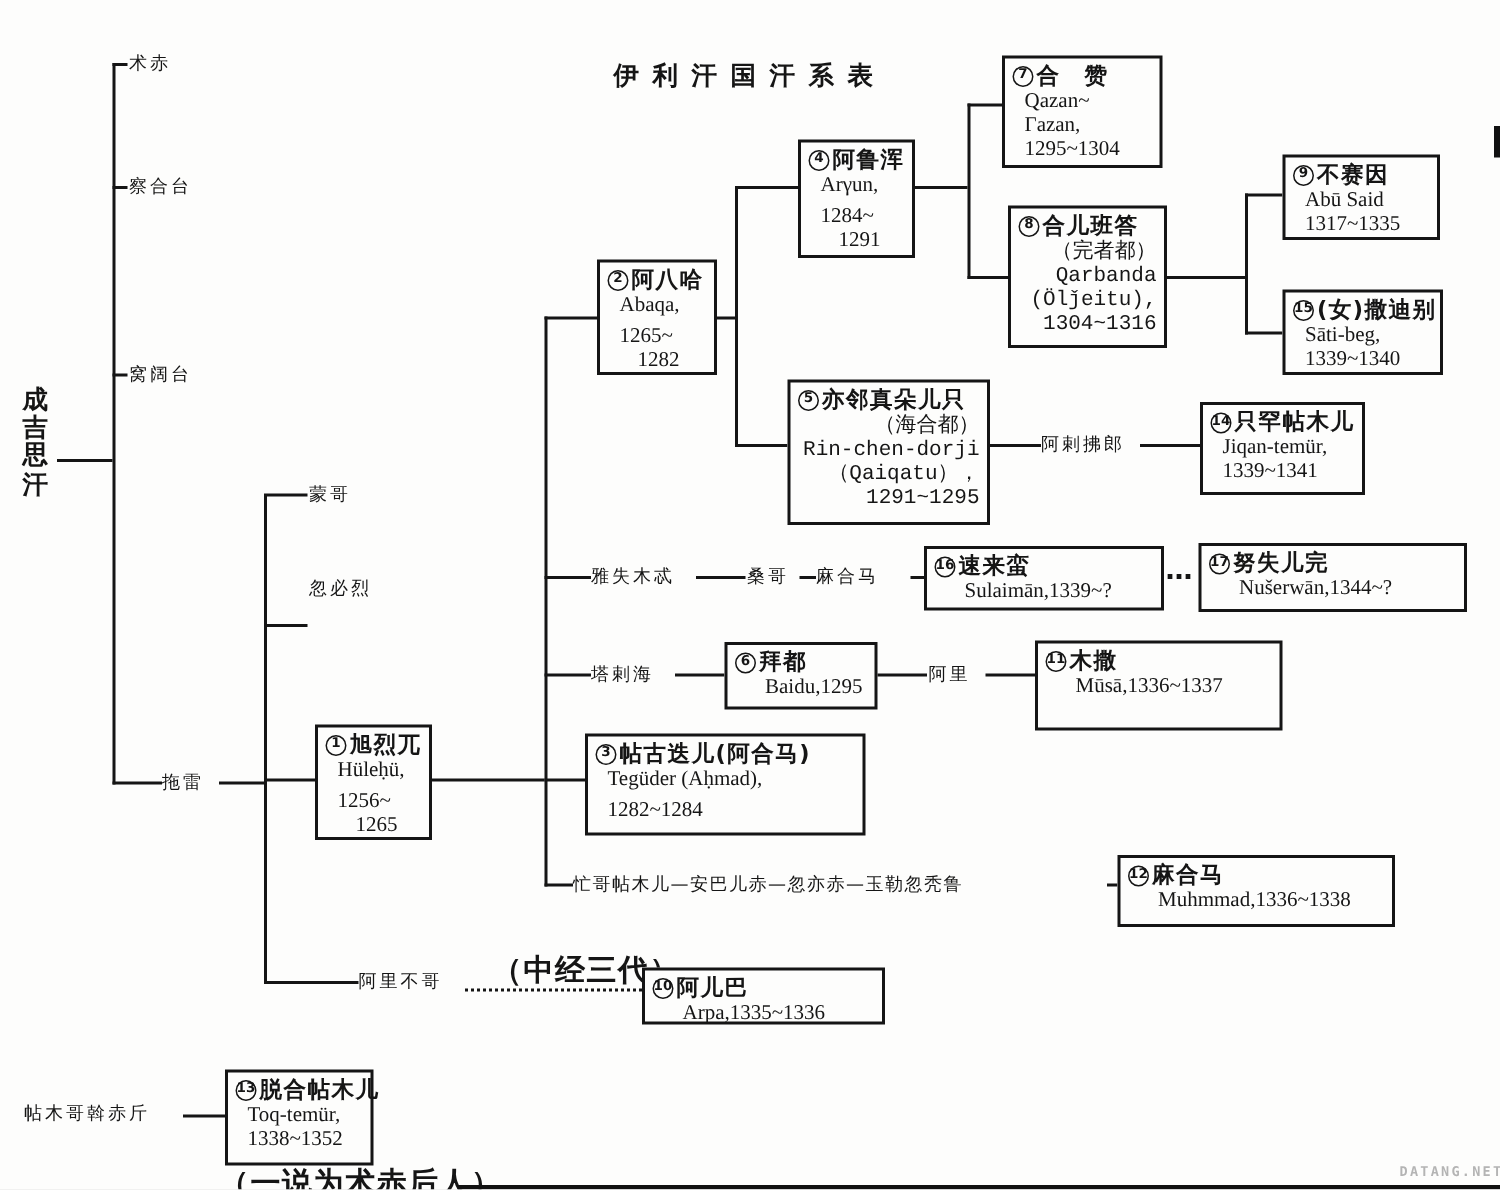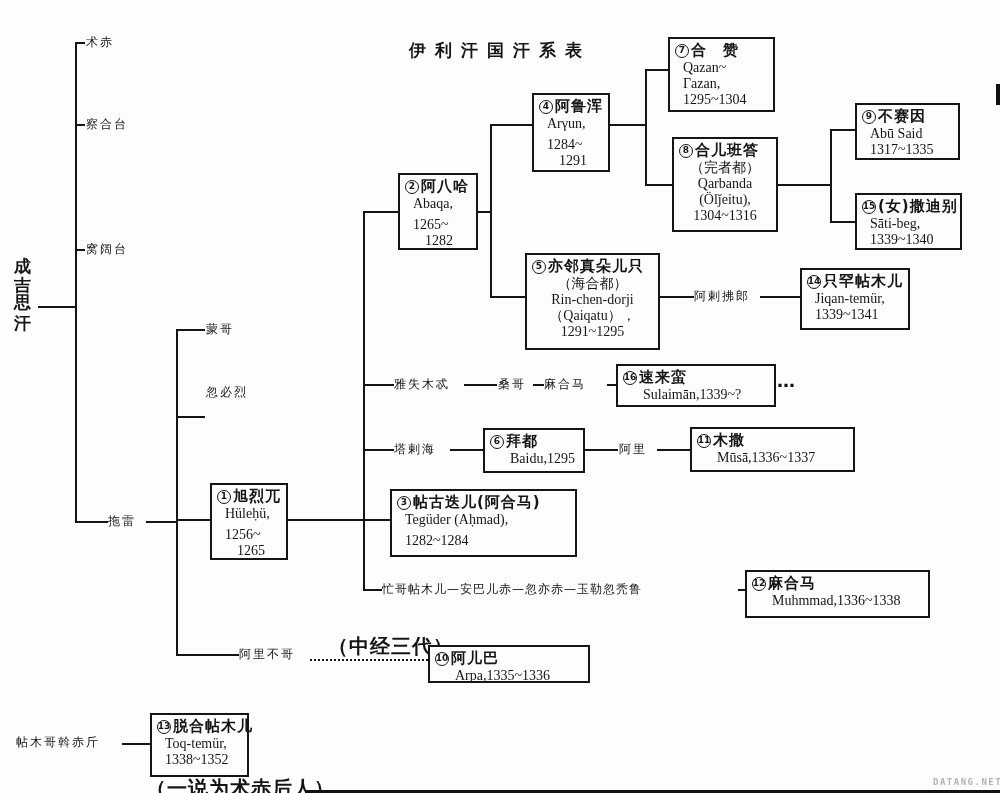--- a/index.html
+++ b/index.html
@@ -44,7 +44,7 @@
   }
   .sh{padding-left:20px;}
   .gap{margin-top:5px;}
-  .ctr .bs{text-align:center;padding-left:0;}
+  .ctr .bs{text-align:right;padding-left:0;font-family:Liberation Mono, monospace;}
   .dots{position:absolute;font-size:18px;font-weight:bold;letter-spacing:2px;}
   .watermark{
     position:absolute;font-family:"DejaVu Sans Mono","Liberation Mono",monospace;

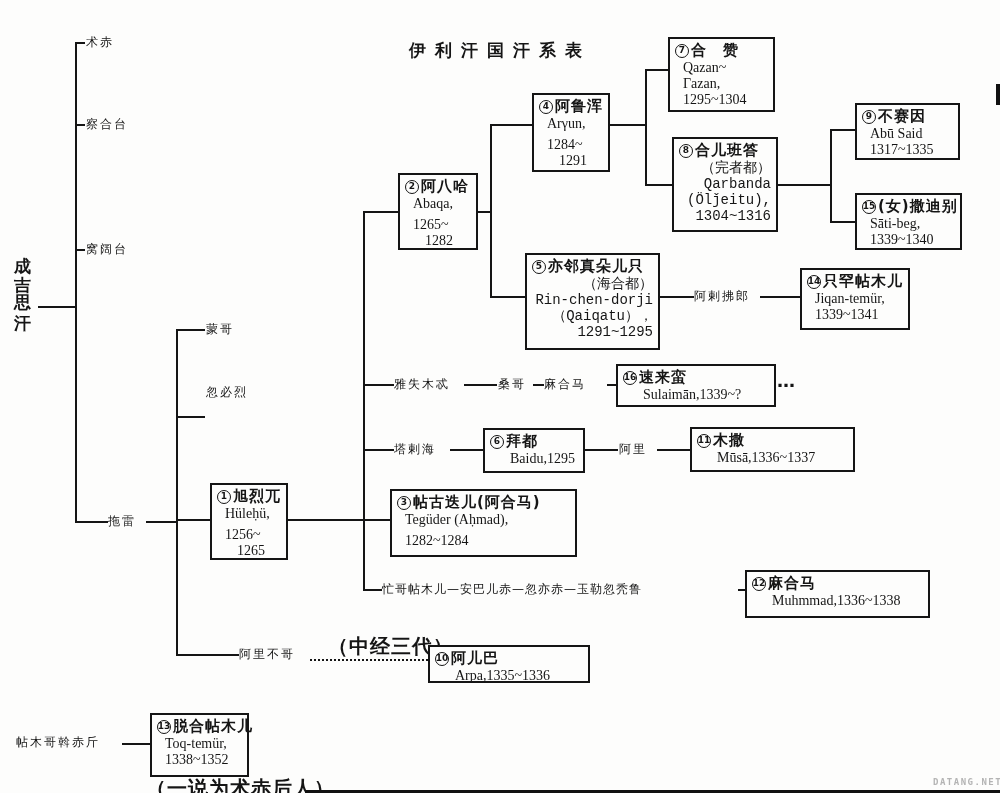--- a/index.html
+++ b/index.html
@@ -210,6 +210,13 @@
   </div>
   <div class="dots" style="left:777px;top:370px">…</div>
 
+  <div class="box" style="left:799px;top:362px;width:179px;height:46px">
+    <div class="bt">
+        <span class="circ">17</span>
+        <span>努失儿完</span>
+      </div>
+    <div class="bs sh">Nušerwān,1344~?</div>
+  </div>
 
   <div class="hline" style="left:363px;top:449px;width:31px"></div>
   <div class="lbl" style="left:394px;top:441px">塔剌海</div>

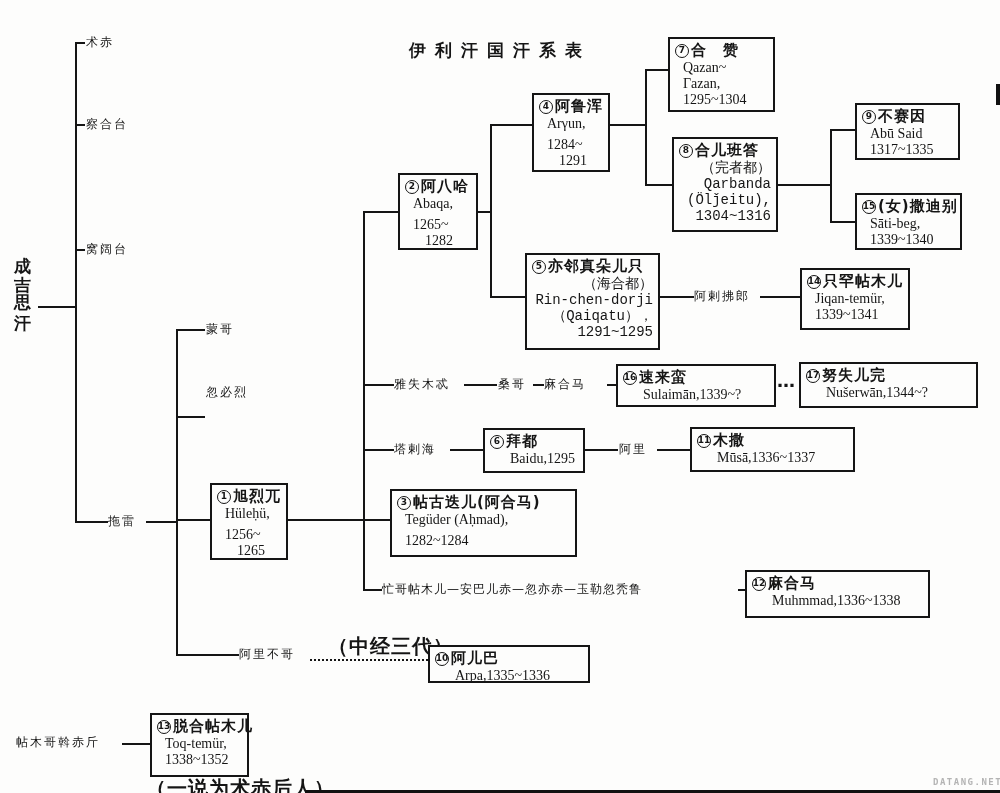--- a/index.html
+++ b/index.html
@@ -233,7 +233,7 @@
   <div class="lbl" style="left:619px;top:441px">阿里</div>
   <div class="hline" style="left:657px;top:449px;width:33px"></div>
 
-  <div class="box" style="left:690px;top:427px;width:165px;height:45px">
+  <div class="box" style="left:690px;top:427px;width:165px;height:60px">
     <div class="bt">
         <span class="circ">11</span>
         <span>木撒</span>

